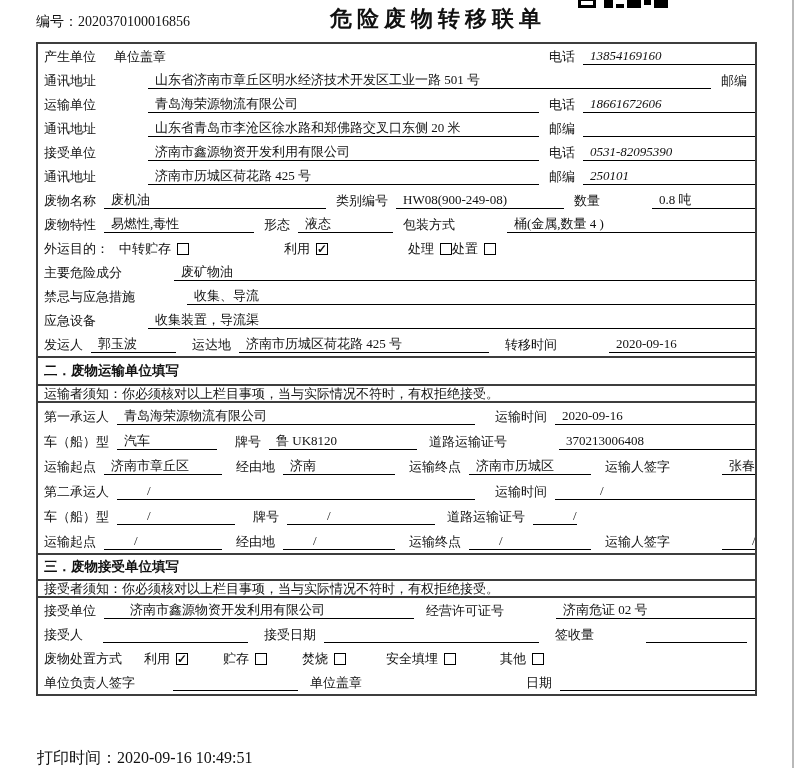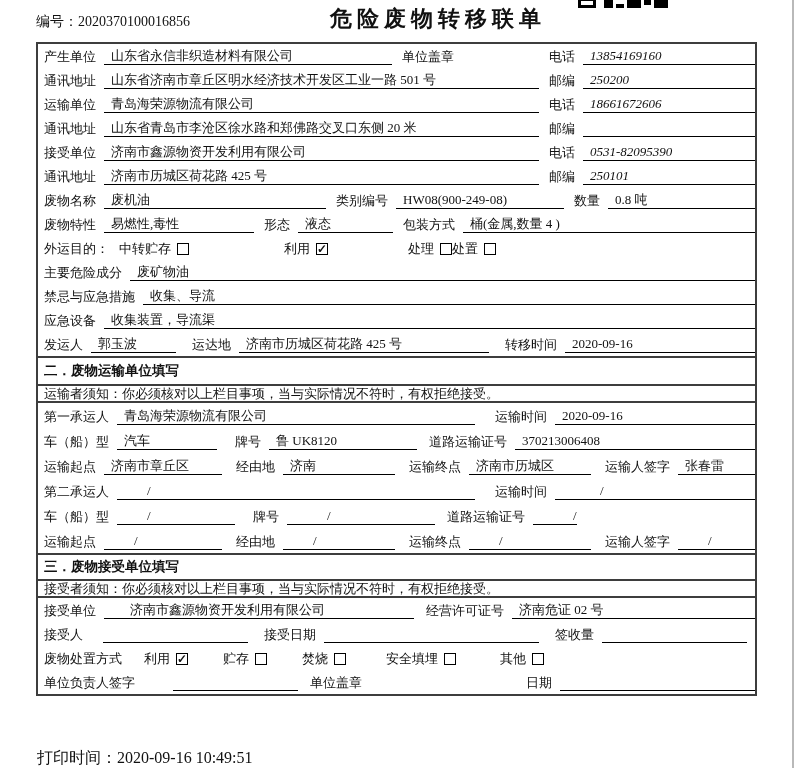--- a/index.html
+++ b/index.html
@@ -61,7 +61,6 @@
 
   <div class="row r24">
     <span class="lbl">产生单位</span>
-    <span class="u" style="width:288px">山东省永信非织造材料有限公司</span>
     <span class="lbl" style="padding-left:10px">单位盖章</span>
     <span class="sp"></span>
     <span class="lbl">电话</span>

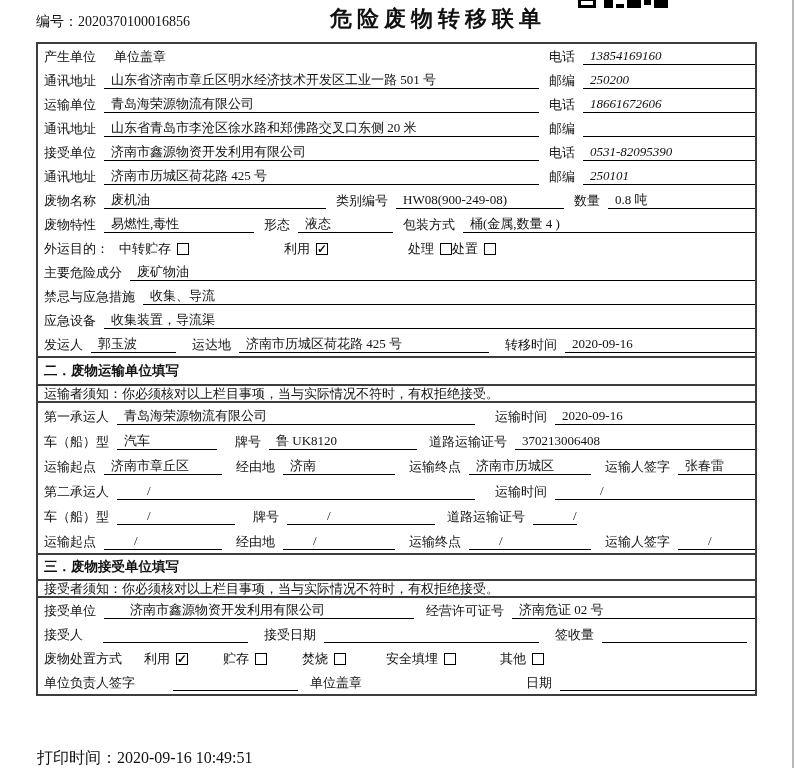--- a/index.html
+++ b/index.html
@@ -32,7 +32,7 @@
   .r24{height:24px;} .r25{height:25px;}
   .lbl{white-space:nowrap;padding-right:8px;line-height:16px;}
   .u{border-bottom:1px solid #000;white-space:nowrap;min-height:16px;line-height:16px;box-sizing:border-box;padding-left:7px;overflow:hidden;}
-  .fill{flex:1;}
+  .fill{flex:1;margin-left:44px;}
   .sp{flex:1;min-width:4px;}
   .tail{width:172px;font-style:italic;}
   .ind{padding-left:30px;}

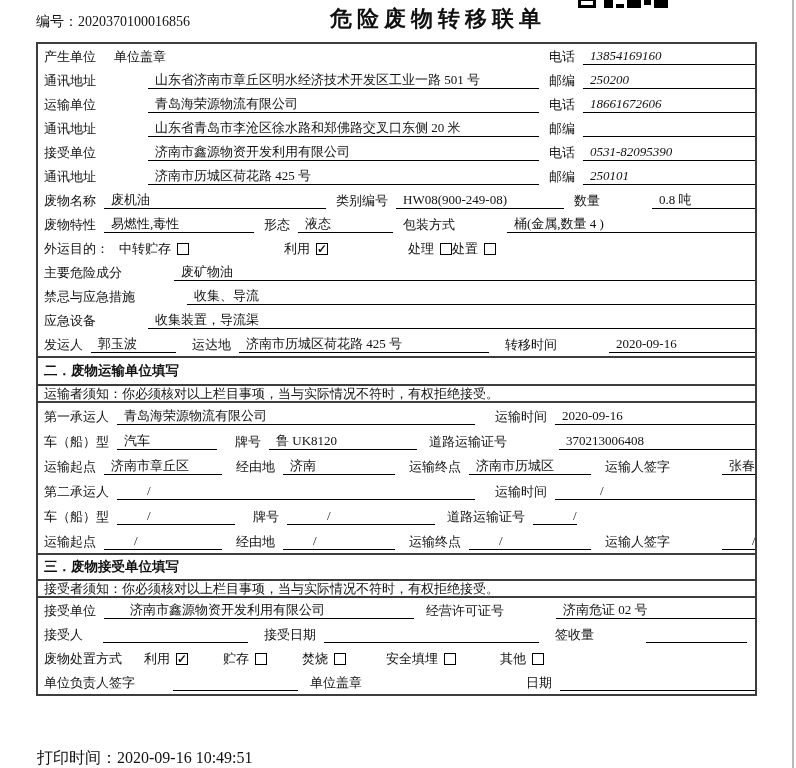--- a/index.html
+++ b/index.html
@@ -71,7 +71,6 @@
     <span class="lbl">通讯地址</span>
     <span class="u fill">山东省济南市章丘区明水经济技术开发区工业一路 501 号</span>
     <span class="lbl" style="padding-left:10px">邮编</span>
-    <span class="u tail">250200</span>
   </div>
 
   <div class="row r24">

